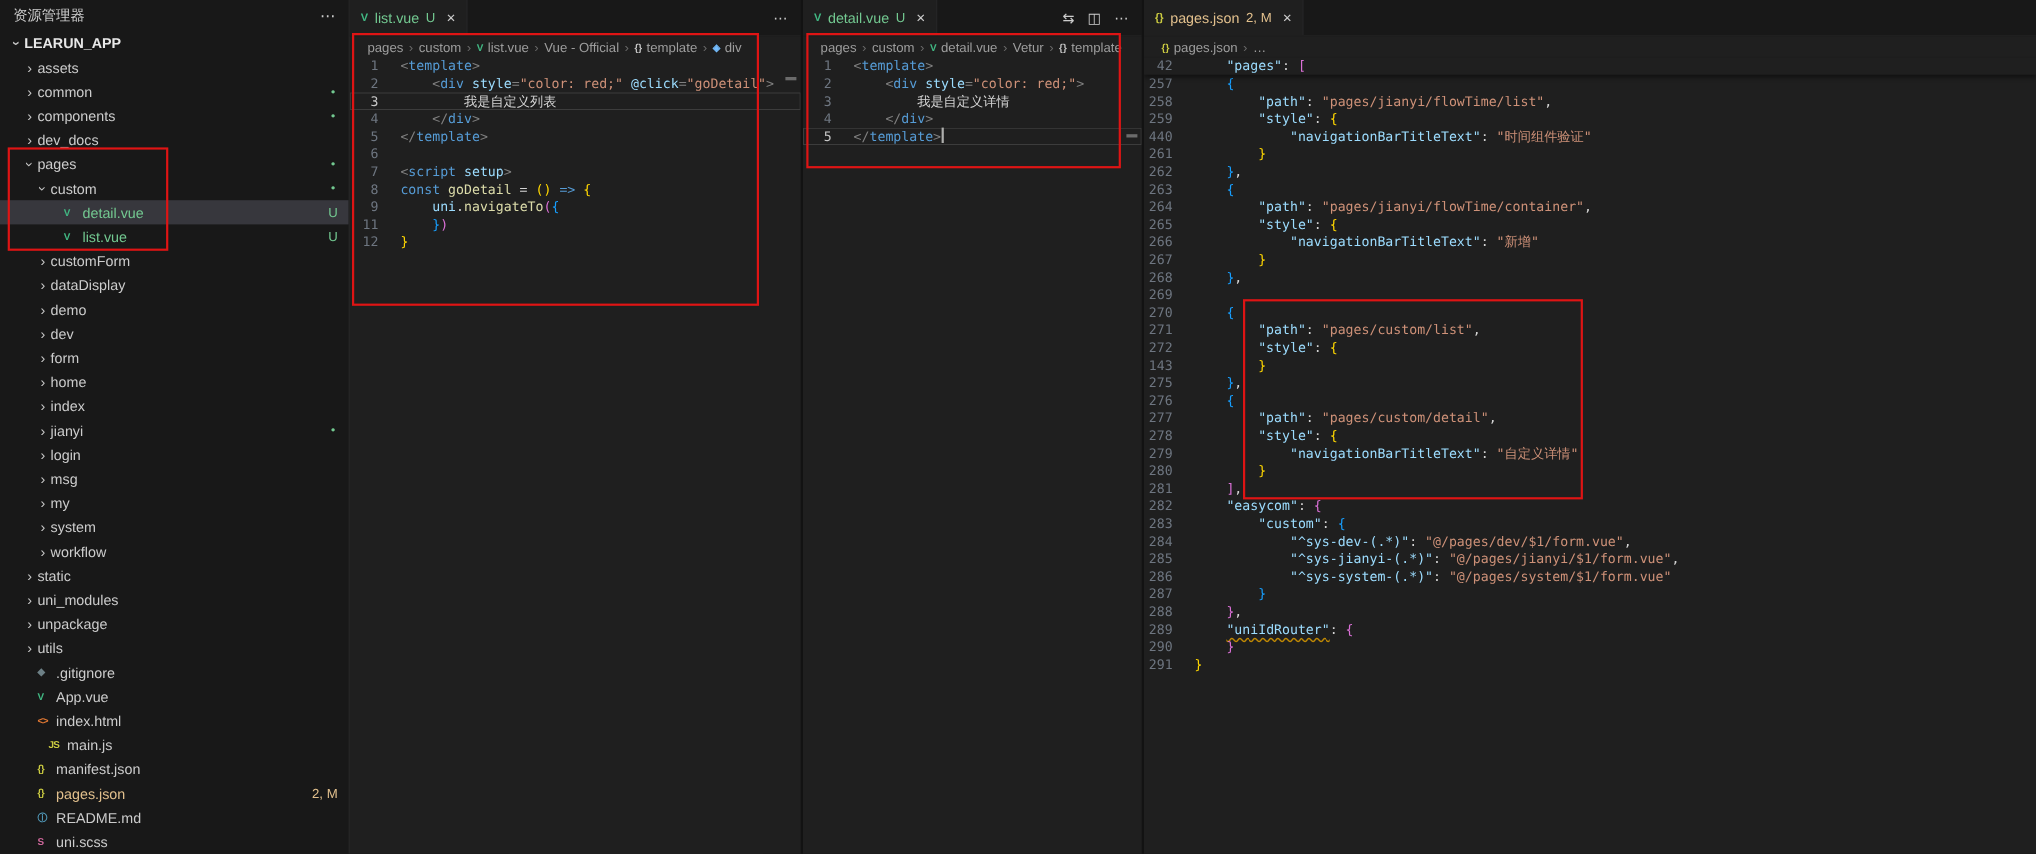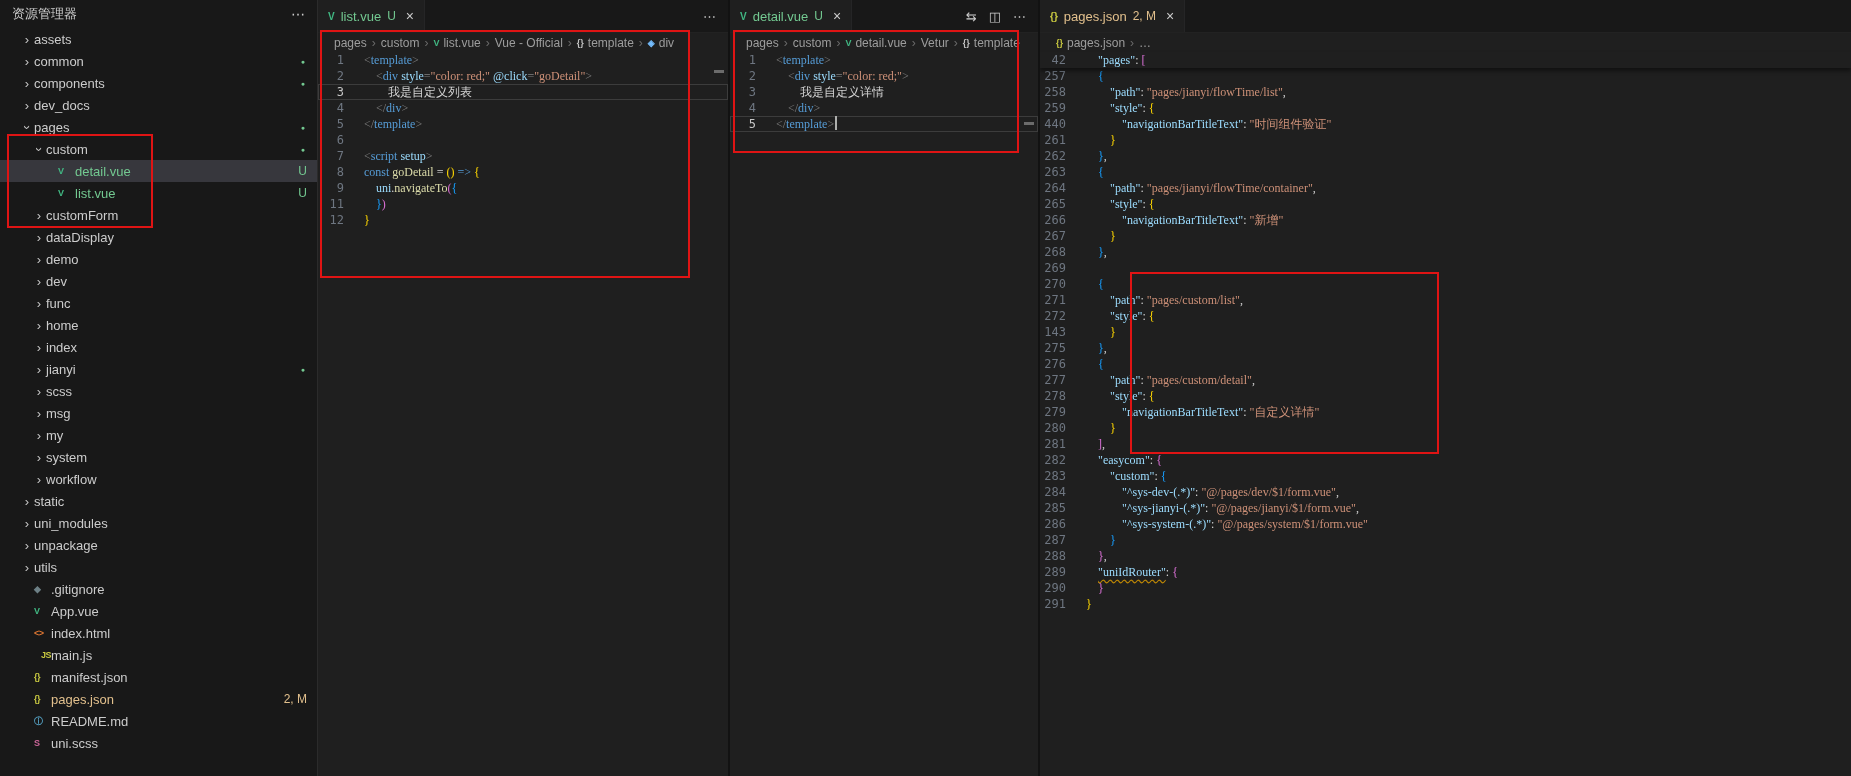--- a/index.html
+++ b/index.html
@@ -88,6 +88,10 @@
     <div class="sb-header">
       <span>资源管理器</span>
       <span class="sb-more">⋯</span>
+    </div>
+    <div class="root-row">
+      <span class="chev open">›</span>
+      <span>LEARUN_APP</span>
     </div>
     <div class="tree" id="tree">
         <div class="row" style="padding-left: 20px;">

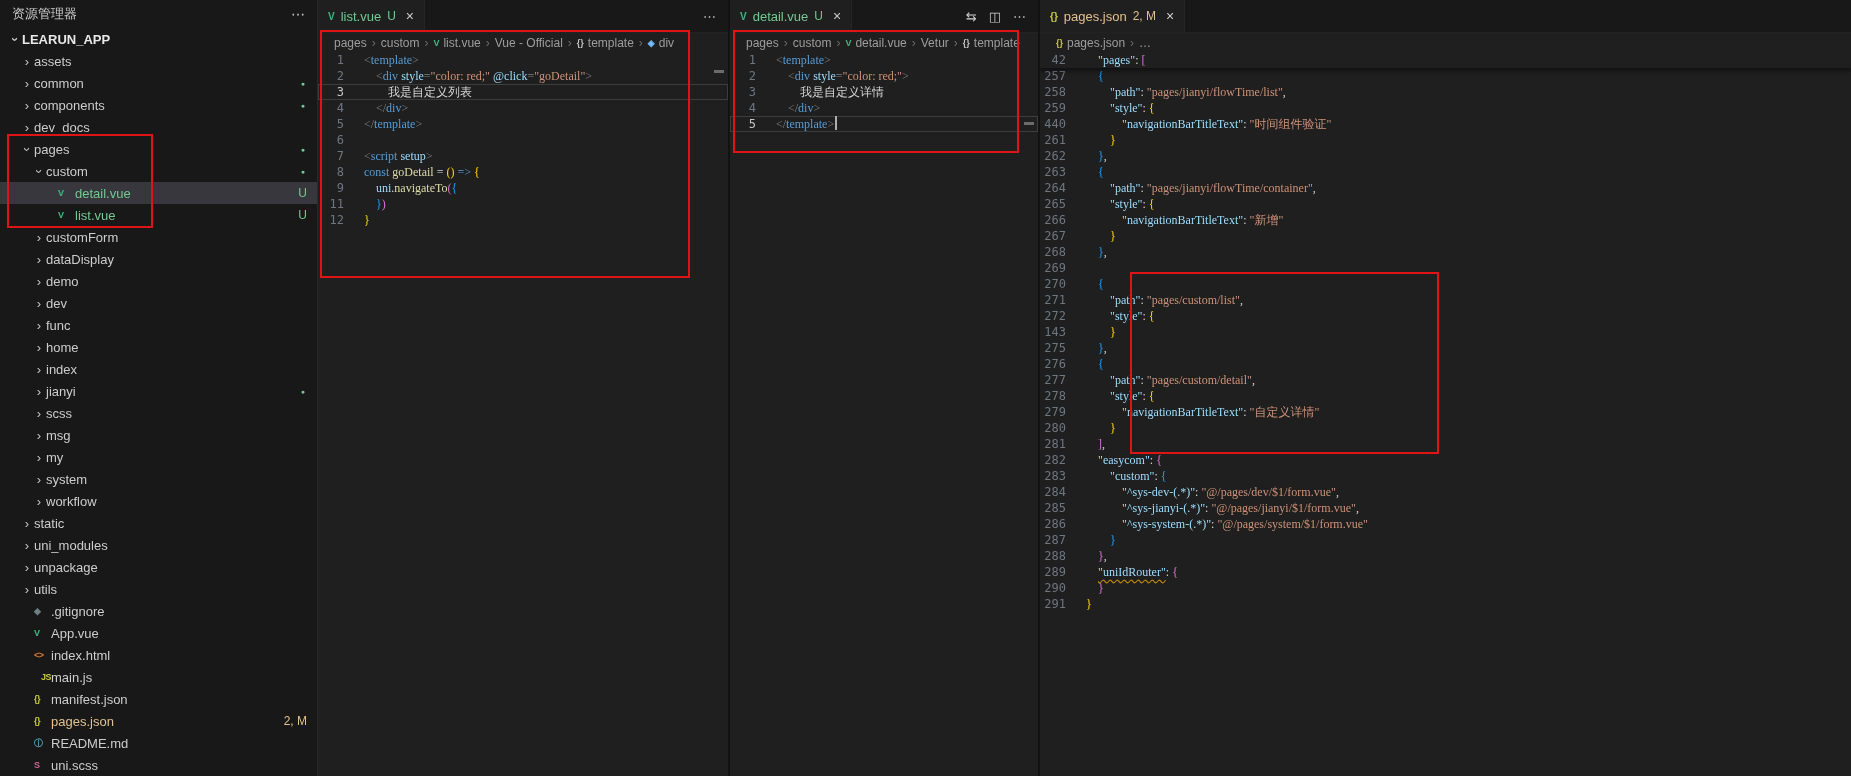--- a/index.html
+++ b/index.html
@@ -58,7 +58,7 @@
   .code-line.cur-line { box-shadow:inset 0 0 0 1px #3c3c3c; }
   .code-line.cur-line .ln { color:#c6c6c6; }
   .ln { width:46px; padding-right:20px; flex:none; text-align:right; color:#6e7681; }
-  .lc { white-space:pre;font-family:Liberation Serif, serif; }
+  .lc { white-space:pre; }
   .sticky { background:#1f1f1f; box-shadow:0 3px 4px rgba(0,0,0,0.45); position:relative; z-index:2; }
 
   .tk-p { color:#808080; }

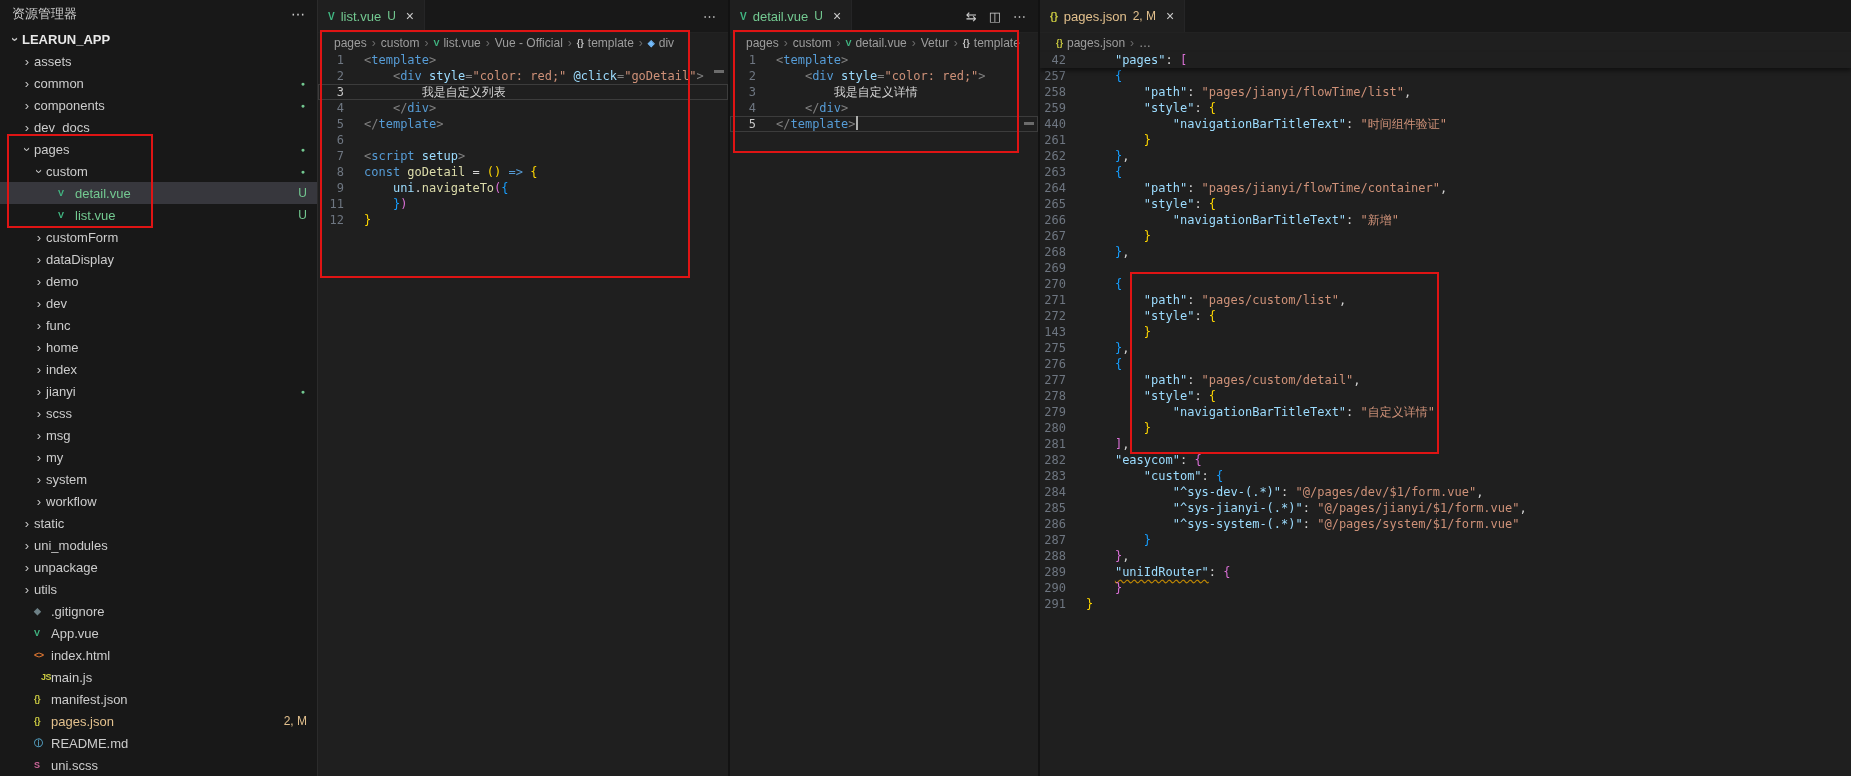--- a/index.html
+++ b/index.html
@@ -162,7 +162,7 @@
         </div>
         <div class="row" style="padding-left: 32px;">
           <span class="chev">›</span>
-          <span class="rlabel">func</span>
+          <span class="rlabel">form</span>
           <span class="rspacer"></span>
         </div>
         <div class="row" style="padding-left: 32px;">

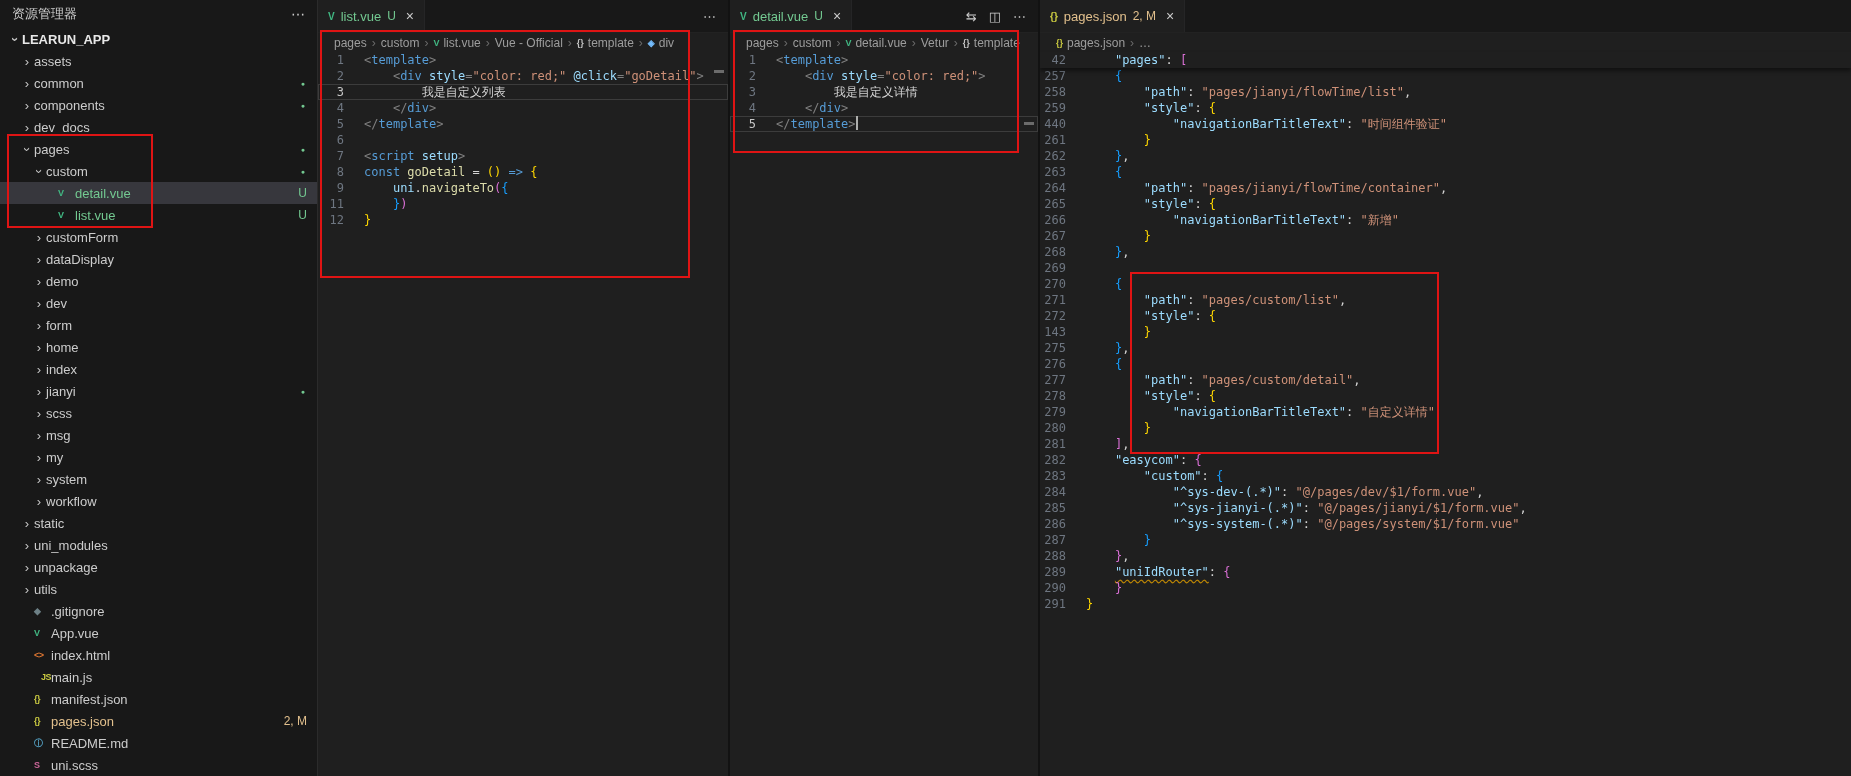--- a/index.html
+++ b/index.html
@@ -183,7 +183,7 @@
         </div>
         <div class="row" style="padding-left: 32px;">
           <span class="chev">›</span>
-          <span class="rlabel">scss</span>
+          <span class="rlabel">login</span>
           <span class="rspacer"></span>
         </div>
         <div class="row" style="padding-left: 32px;">

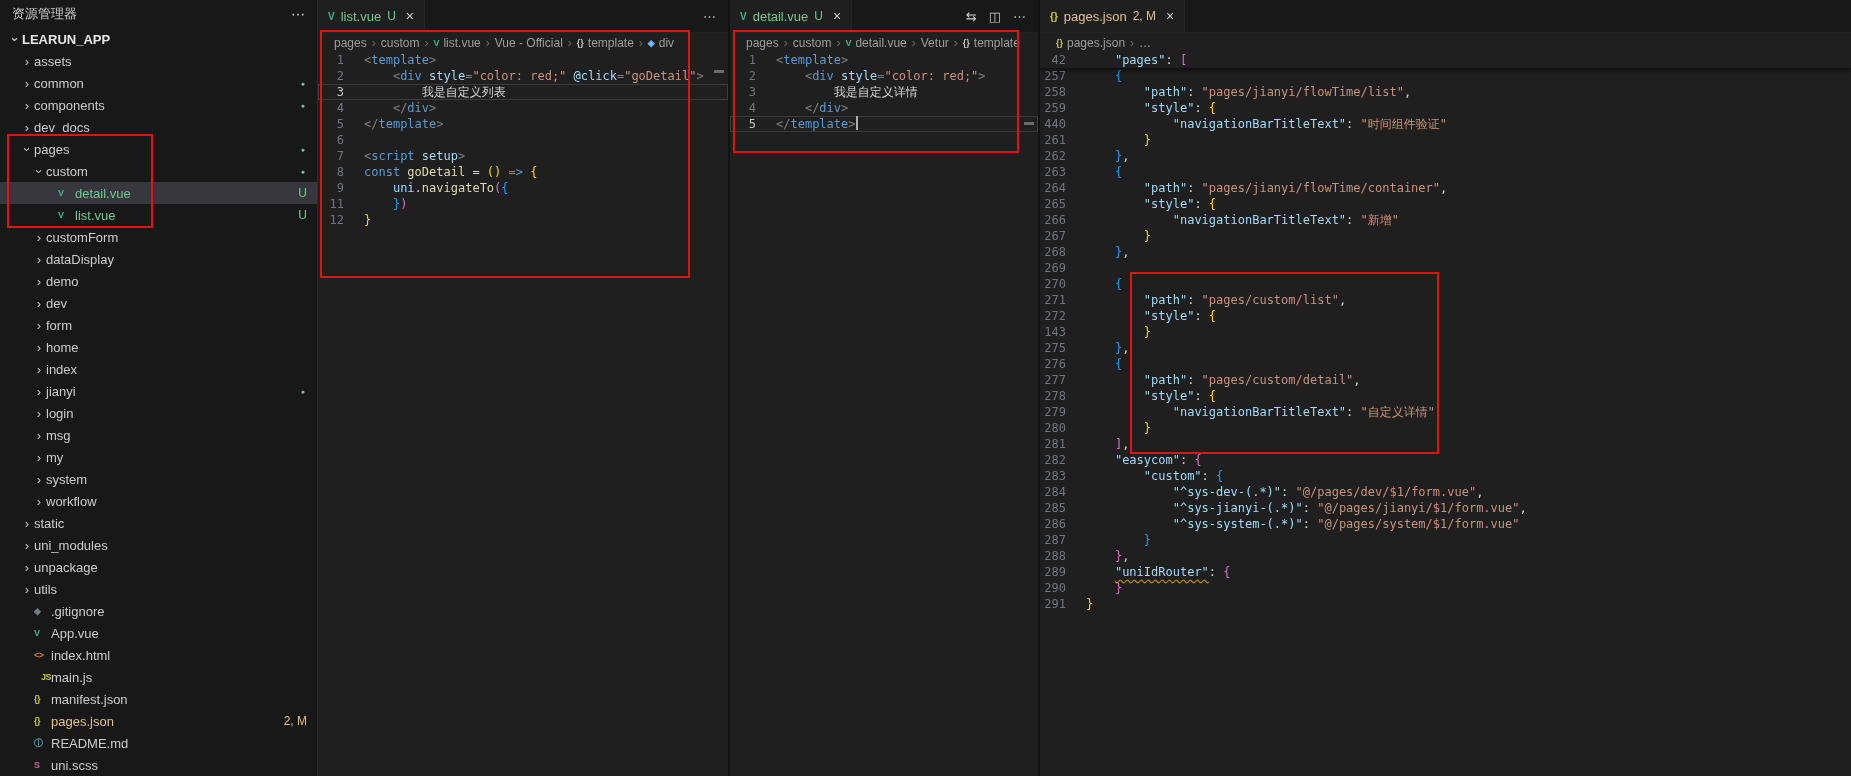--- a/index.html
+++ b/index.html
@@ -241,7 +241,7 @@
           <span class="rlabel">index.html</span>
           <span class="rspacer"></span>
         </div>
-        <div class="row" style="padding-left: 34px; text-align: right;">
+        <div class="row" style="padding-left: 44px;">
           <span class="ficon2" style="color: rgb(203, 203, 65);">JS</span>
           <span class="rlabel">main.js</span>
           <span class="rspacer"></span>

